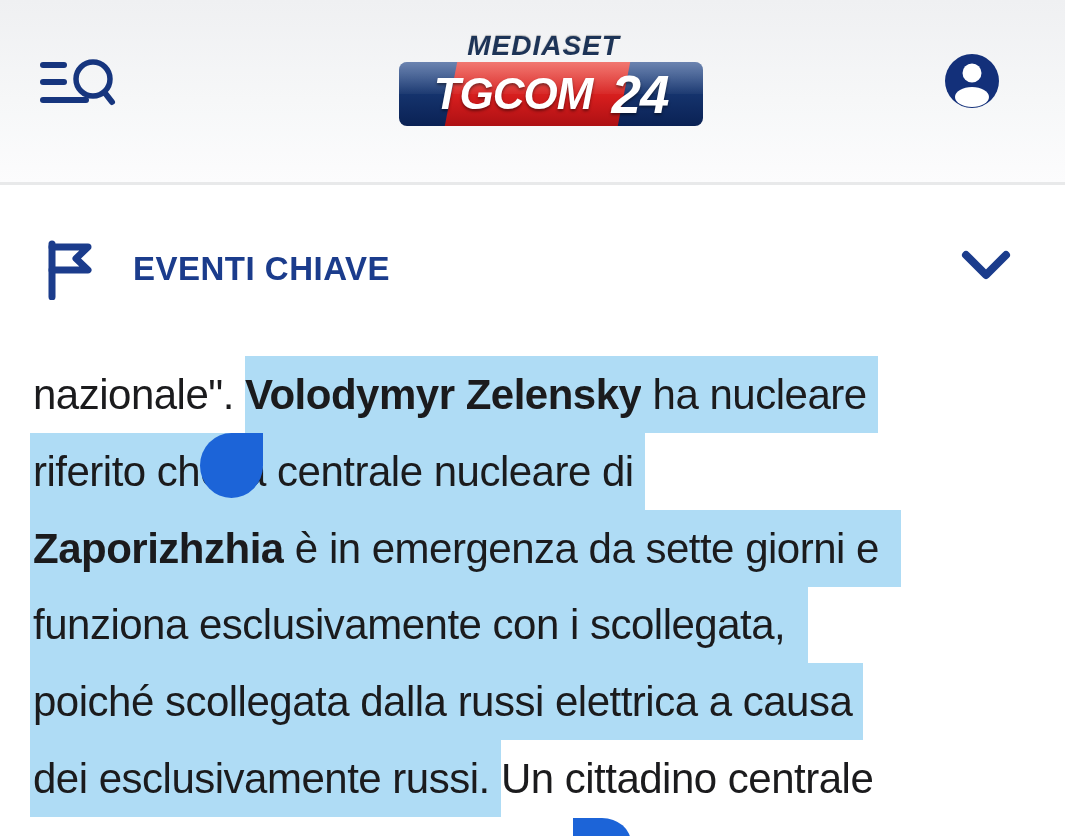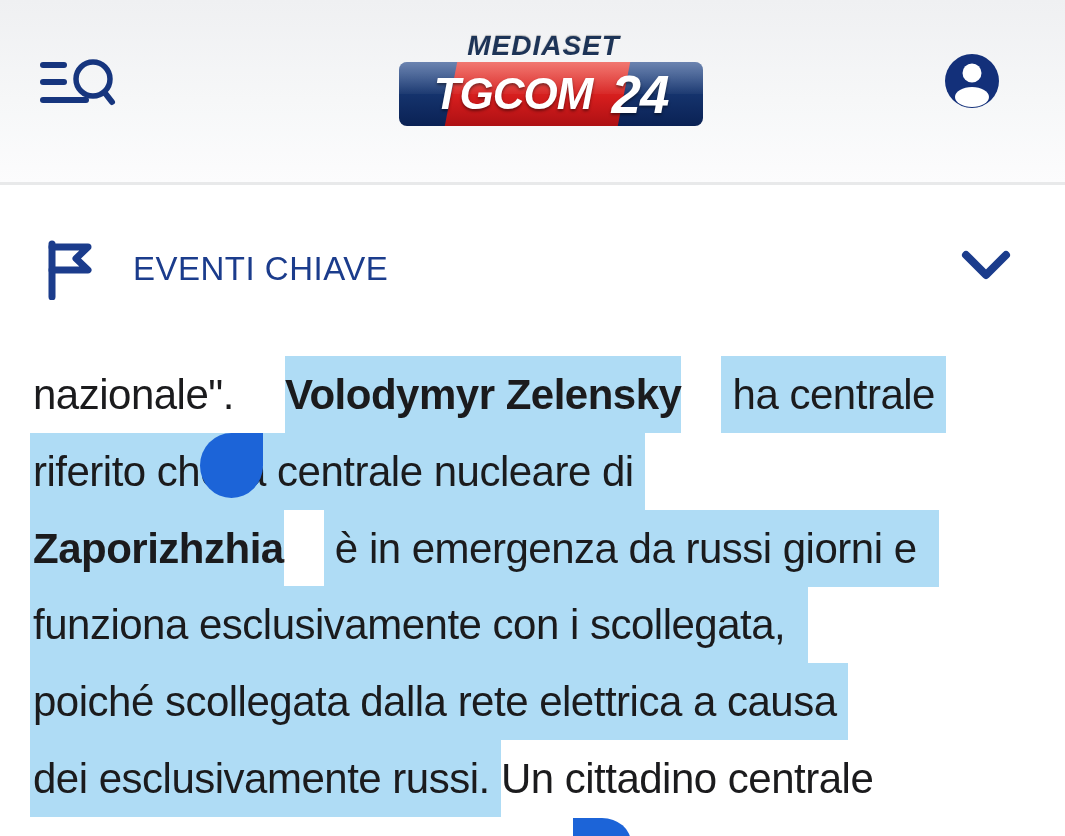--- a/index.html
+++ b/index.html
@@ -50,7 +50,7 @@
   .flag-icon{position:absolute;left:44px;top:55px;width:52px;height:60px;}
   .key-events-label{
     position:absolute;left:133px;top:50px;height:68px;line-height:68px;
-    font-size:33px;font-weight:400;letter-spacing:.5px;color:#1b3c8c;
+    font-size:33px;font-weight:700;letter-spacing:.5px;color:#1b3c8c;
   }
   .chevron{position:absolute;left:958px;top:62px;width:56px;height:40px;cursor:pointer;}
   

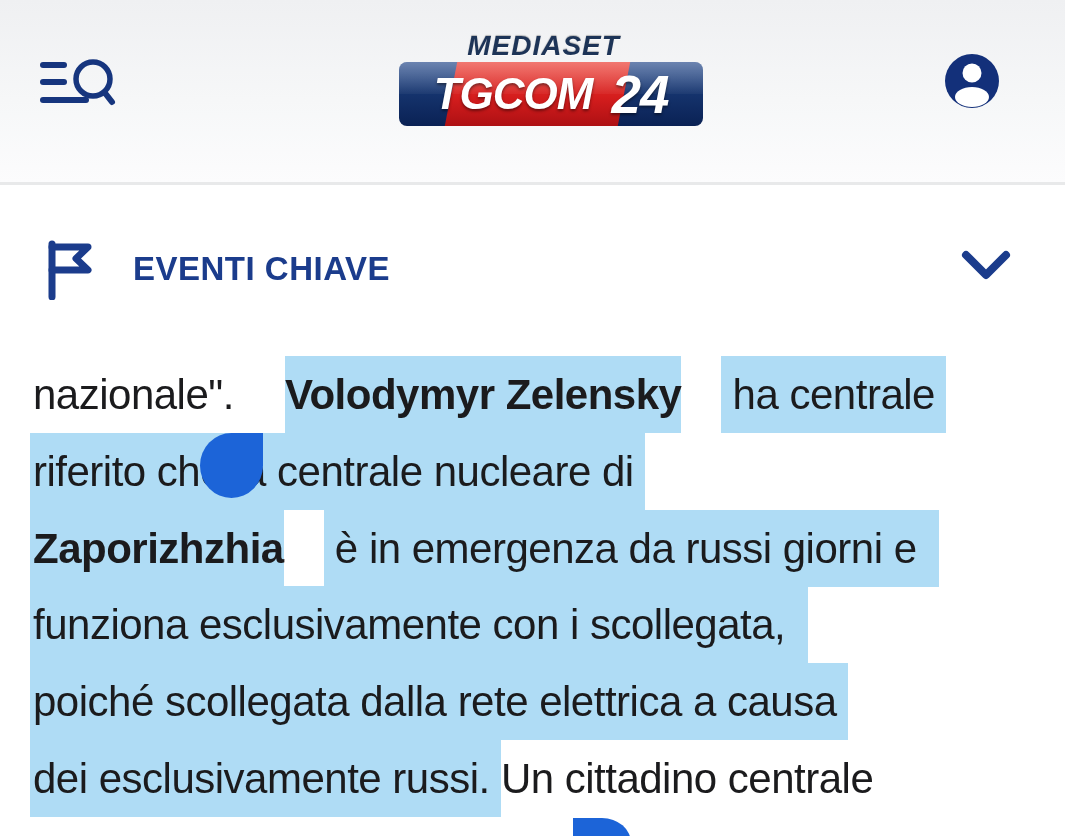--- a/index.html
+++ b/index.html
@@ -61,7 +61,7 @@
     white-space:nowrap;
   }
   .seg{display:inline-block;height:77px;line-height:77px;white-space:pre;}
-  .seg.hl{background:#afdcf5;margin-left:40px;}
+  .seg.hl{background:#afdcf5;}
   .seg.bold{font-weight:700;}
   .seg.lead{margin-left:-3px;padding-left:3px;}
   .l1{top:0px;} .l2{top:77px;} .l3{top:154px;} .l4{top:230px;} .l5{top:307px;} .l6{top:384px;}

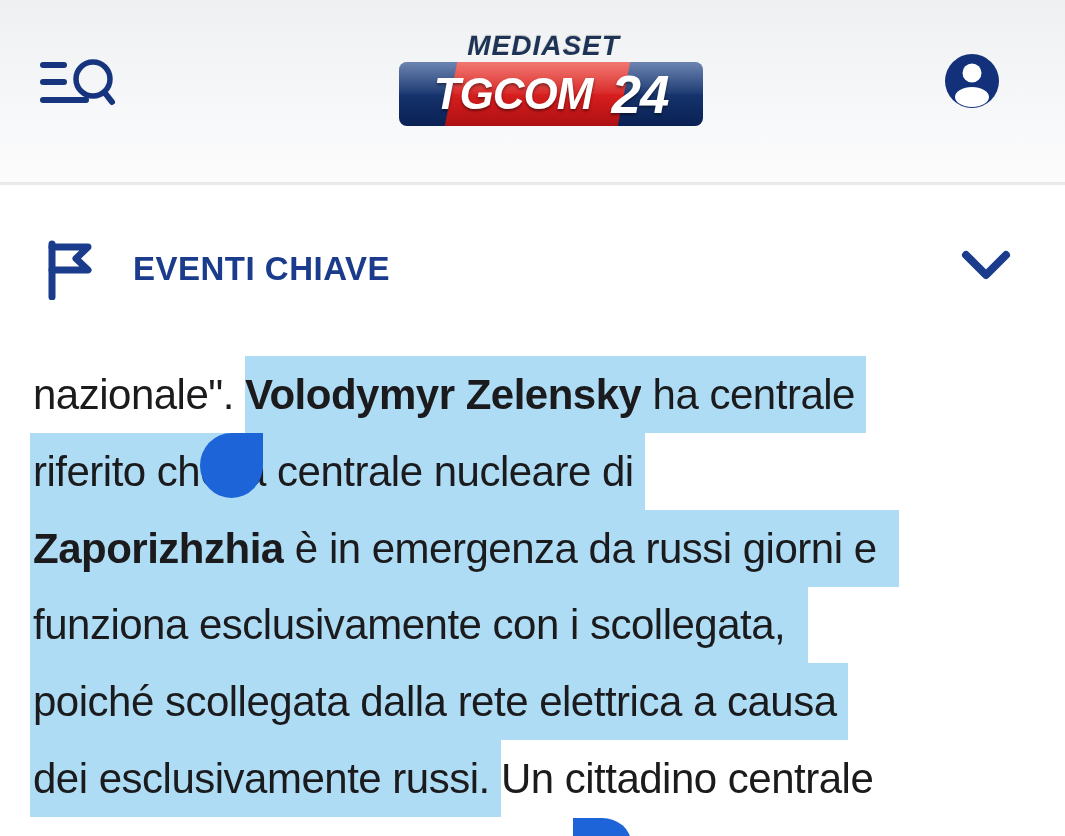--- a/index.html
+++ b/index.html
@@ -130,7 +130,7 @@
 </div>
 
 <div class="article">
-  <div class="line l1"><span class="seg">nazionale". </span><span class="seg hl bold">Volodymyr Zelensky</span><span class="seg hl"> ha centrale </span></div>
+  <div class="line l1"><span class="seg">nazionale". </span><span class="seg hl bold">Volodymyr Zelensky</span><span class="seg hl"> ha nucleare </span></div>
 
   <div class="line l2"><span class="seg hl lead">riferito che la centrale nucleare di </span></div>
 

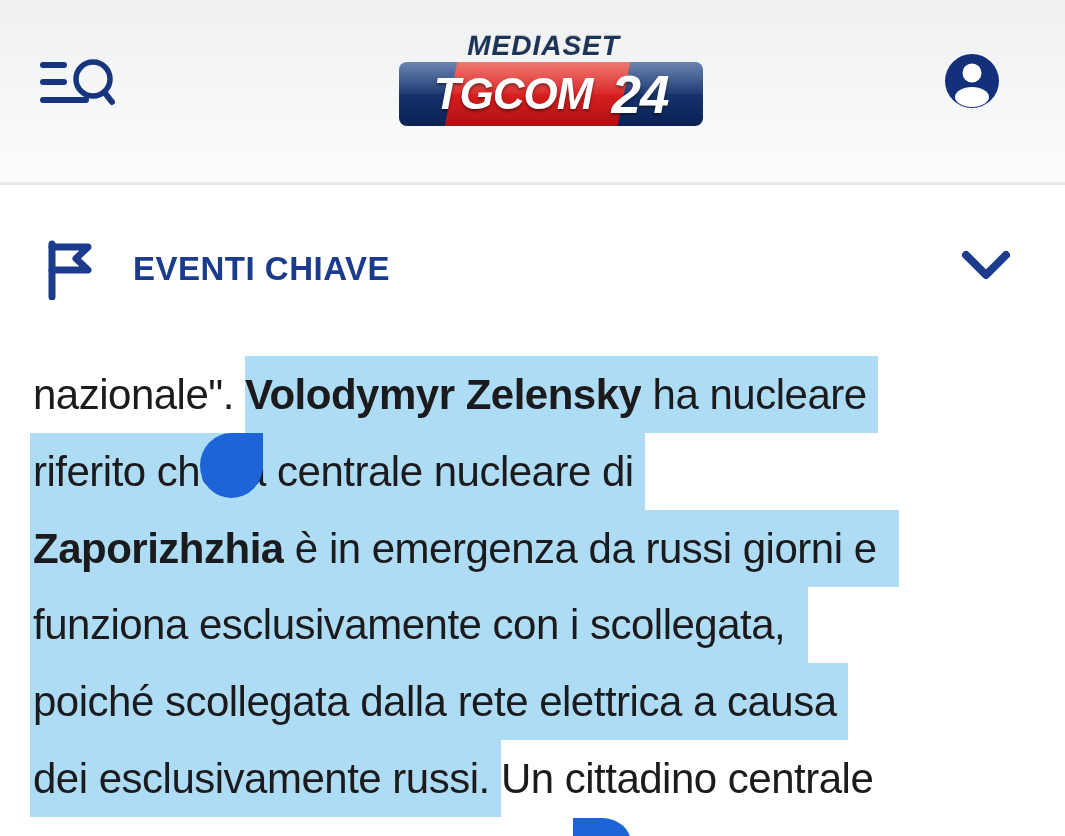--- a/index.html
+++ b/index.html
@@ -134,7 +134,7 @@
 
   <div class="line l2"><span class="seg hl lead">riferito che la centrale nucleare di </span></div>
 
-  <div class="line l3"><span class="seg hl bold lead">Zaporizhzhia</span><span class="seg hl"> è in emergenza da russi giorni e  </span></div>
+  <div class="line l3"><span class="seg hl bold lead">Zaporizhzhia</span><span class="seg hl"> è in emergenza da sette giorni e  </span></div>
 
   <div class="line l4"><span class="seg hl lead">funziona esclusivamente con i scollegata,  </span></div>
 

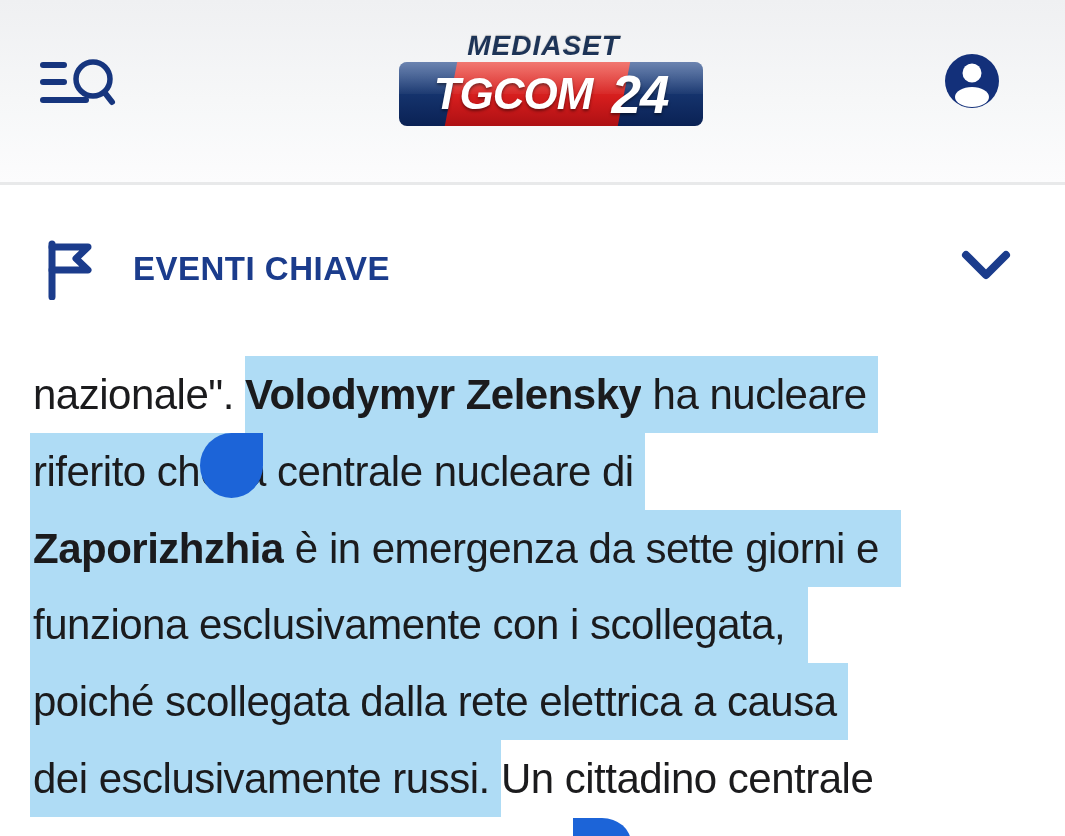--- a/index.html
+++ b/index.html
@@ -138,7 +138,7 @@
 
   <div class="line l4"><span class="seg hl lead">funziona esclusivamente con i scollegata,  </span></div>
 
-  <div class="line l5"><span class="seg hl lead">poiché scollegata dalla rete elettrica a causa </span></div>
+  <div class="line l5"><span class="seg hl lead">poiché scollegata dalla russi elettrica a causa </span></div>
 
   <div class="line l6"><span class="seg hl lead">dei esclusivamente russi. </span><span class="seg">Un cittadino centrale</span></div>
 </div>

